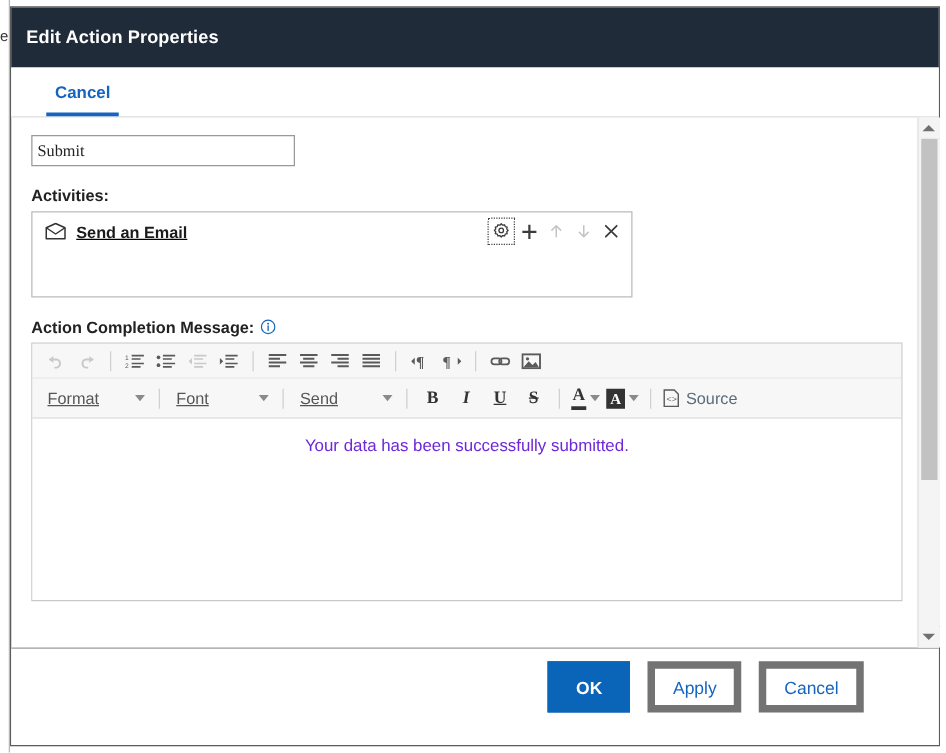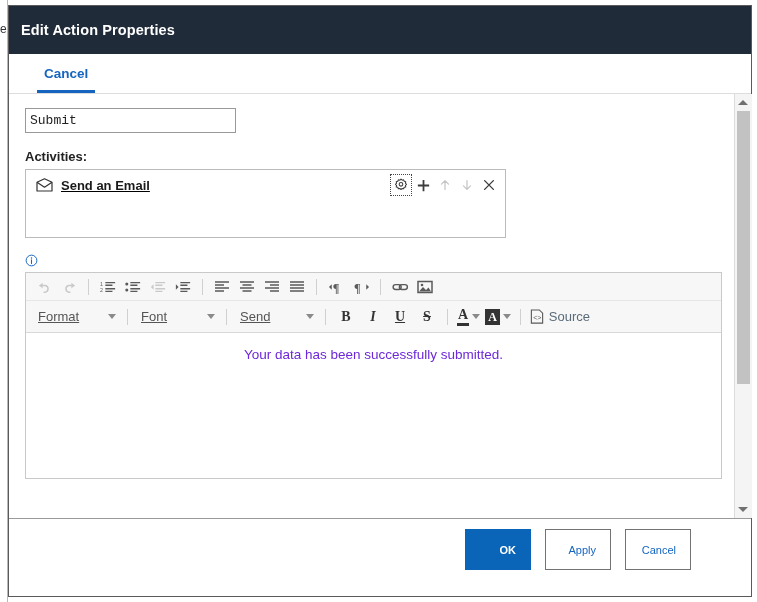--- a/index.html
+++ b/index.html
@@ -123,7 +123,7 @@
     border: 1px solid #999999;
     padding: 0 4px;
     font-size: 13px;
-    font-family: Liberation Mono, monospace;
+    font-family: Liberation Serif, serif;
     color: #222222;
     background: #ffffff;
     outline: none;

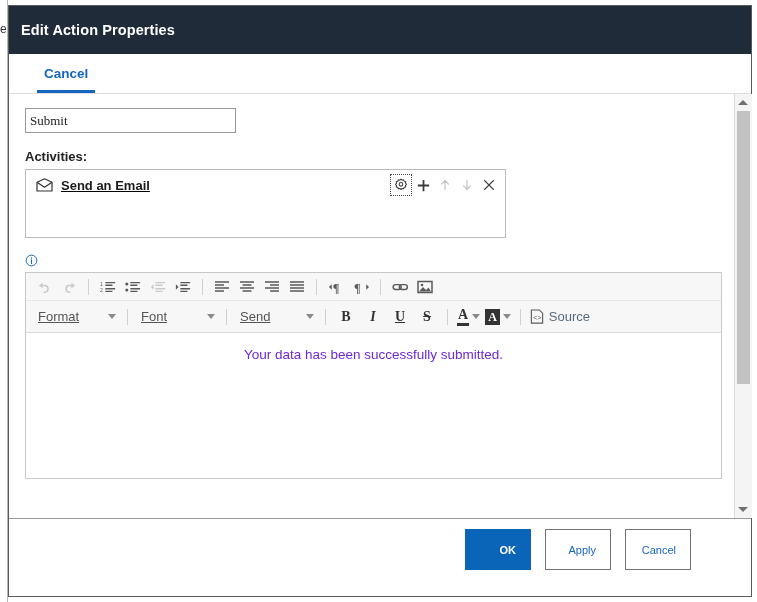--- a/index.html
+++ b/index.html
@@ -423,6 +423,7 @@
 
       
       <div class="field-label spaced">
+        <span>Action Completion Message:</span>
         <span class="info-icon">
           <svg width="13" height="13" viewBox="0 0 16 16">
             <circle cx="8" cy="8" r="6.6" fill="none" stroke="#1565c0" stroke-width="1.2"></circle>

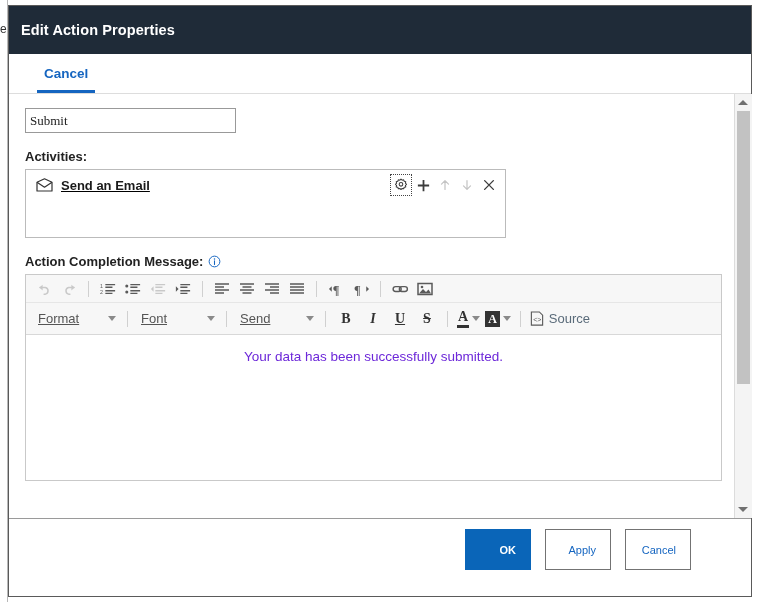--- a/index.html
+++ b/index.html
@@ -326,12 +326,11 @@
   .btn {
     height: 41px;
     min-width: 66px;
-    font-size: 11px;
+    font-size: 14px;
     font-family: inherit;
     cursor: pointer;
     margin-left: 14px;
     padding: 0 14px;
-    text-align: right;
   }
   .btn.primary {
     background: #0a65b8;

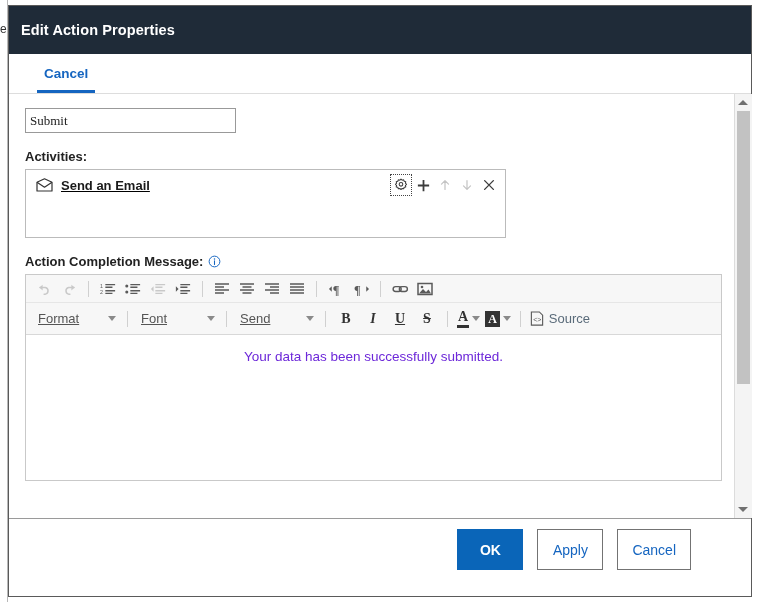--- a/index.html
+++ b/index.html
@@ -341,7 +341,7 @@
   .btn.secondary {
     background: #ffffff;
     color: #1565c0;
-    border: 1px solid #737373;
+    border: 6px solid #737373;
   }
   .info-icon {
     display: inline-flex;

